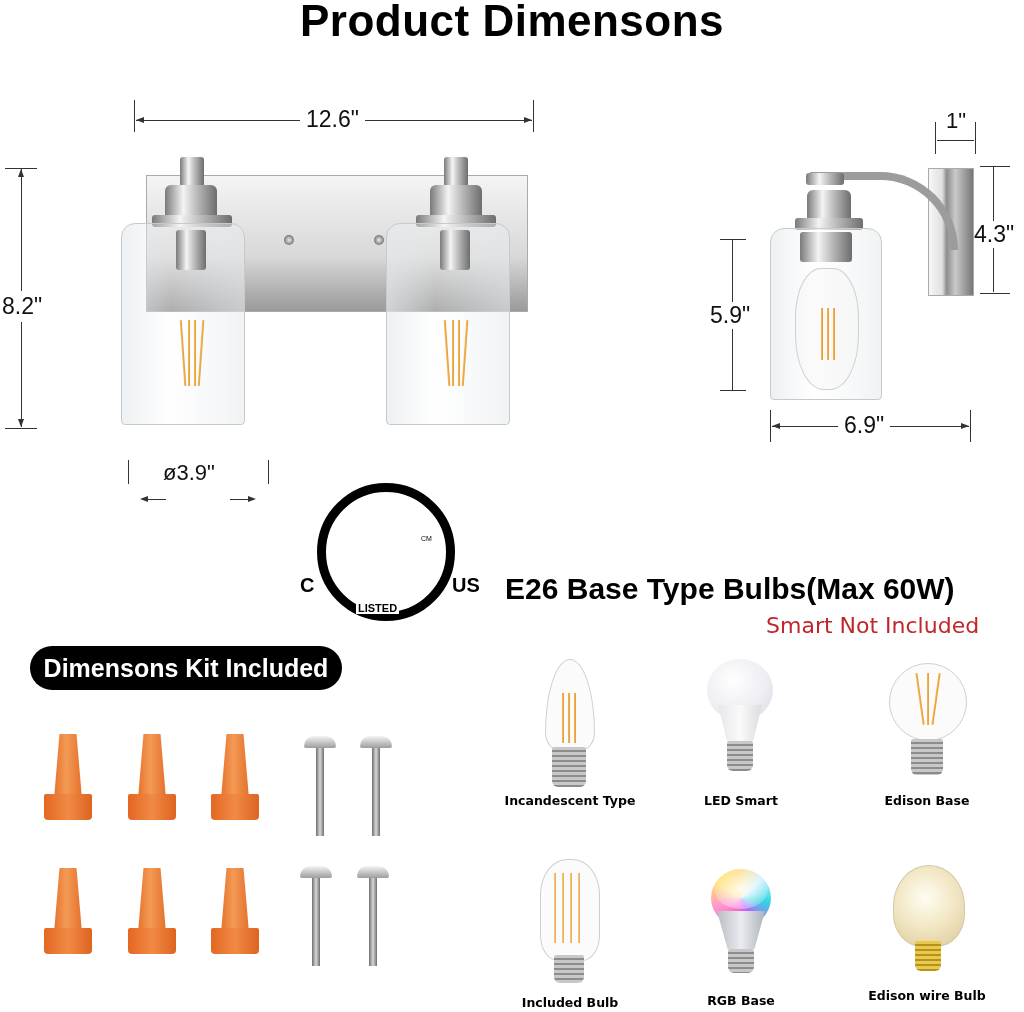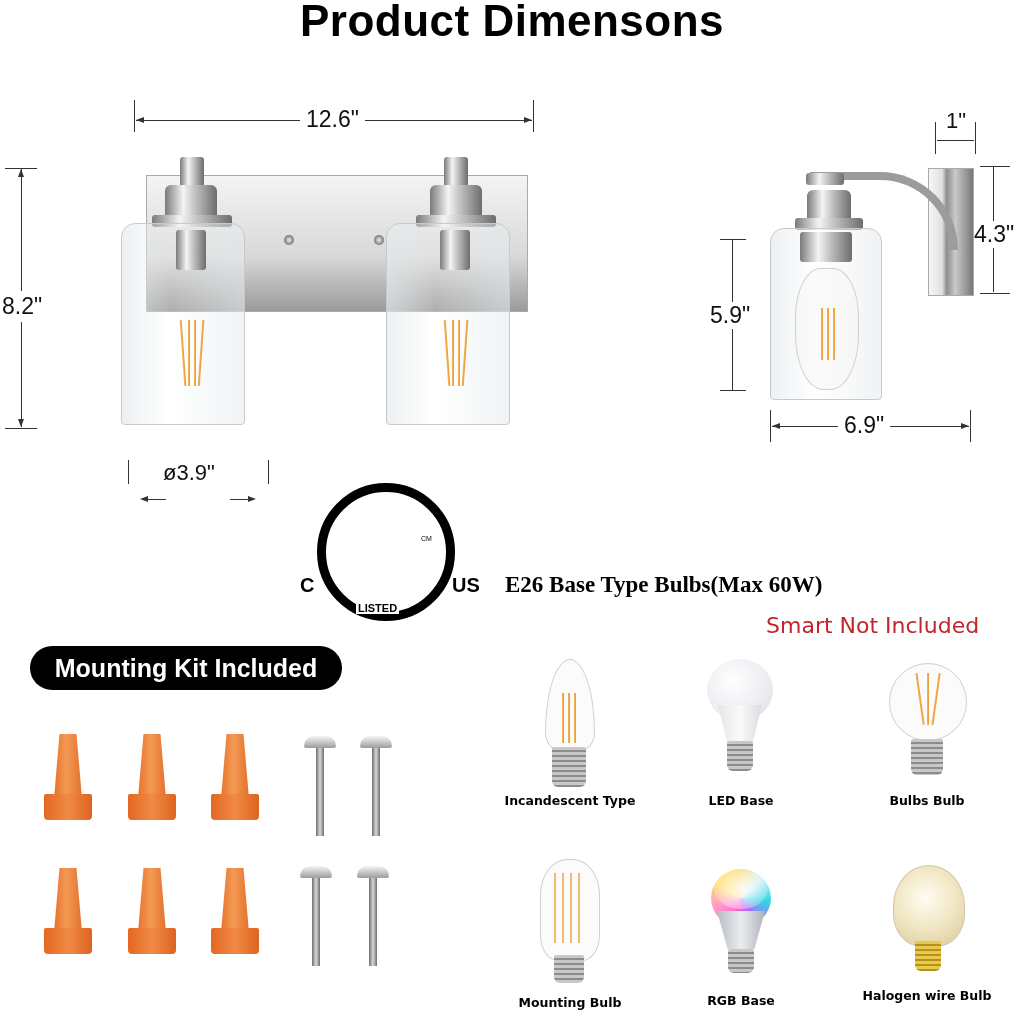--- a/index.html
+++ b/index.html
@@ -21,7 +21,7 @@
   .bulbglass { border:1px solid #cfcfcf; border-radius:40% 40% 45% 45%; background:rgba(245,245,245,0.4); }
 
   .etl-ring { border:9px solid #000; border-radius:50%; }
-  .bulb-head { font-size:23px; font-weight:bold; font-family:Liberation Serif, serif; }
+  .bulb-head { font-size:30px; font-weight:bold; font-family:Liberation Sans, sans-serif; }
   .bulb-sub { font-size:22px; color:#c0272d; font-family:"DejaVu Sans", sans-serif; }
 
   .kit-pill { left:30px; top:646px; width:312px; height:44px; border-radius:22px; background:#000; color:#fff; font-size:25px; font-weight:bold; text-align:center; line-height:44px; }

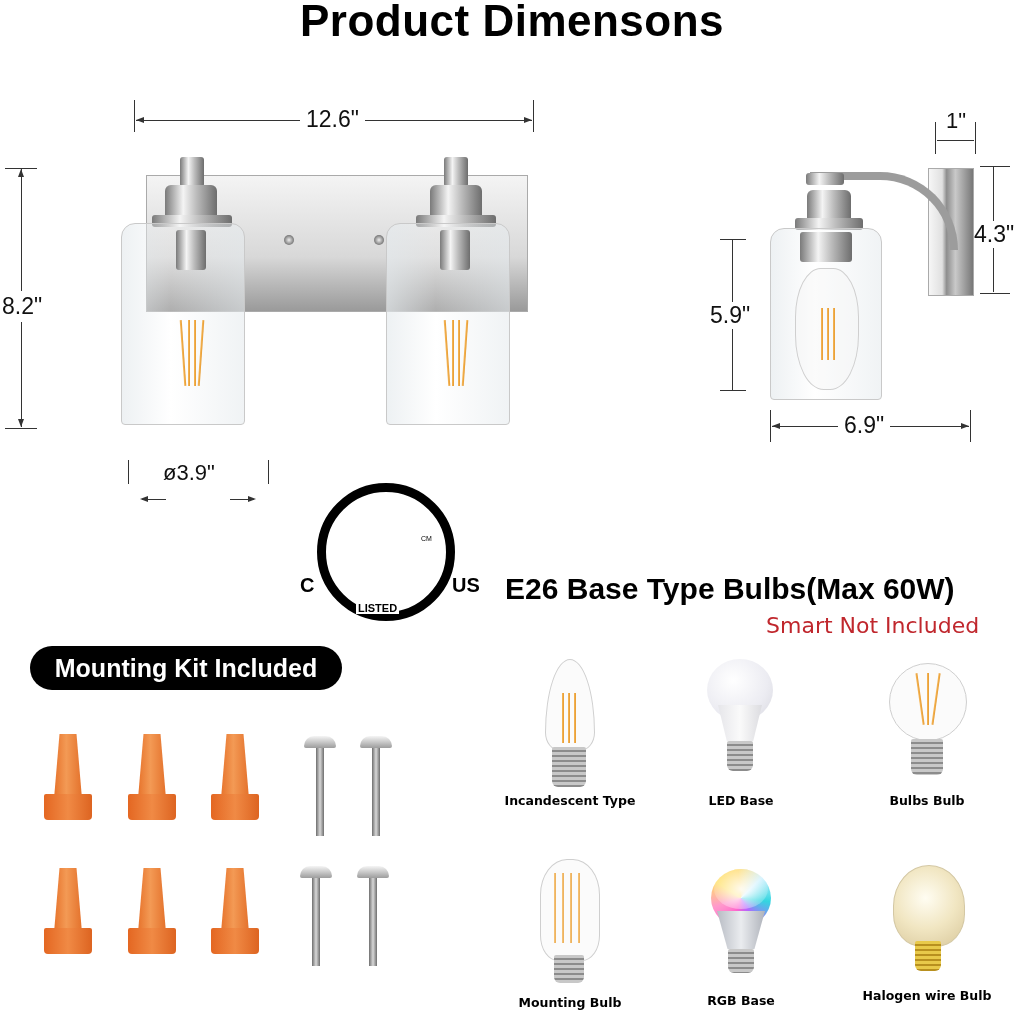--- a/index.html
+++ b/index.html
@@ -144,7 +144,7 @@
 <div class="abs bulb-head" style="left:505px;top:572px;">E26 Base Type Bulbs(Max 60W)</div>
 <div class="abs bulb-sub" style="left:766px;top:613px;">Smart Not Included</div>
 
-<div class="abs kit-pill">Mounting Kit Included</div>
+<div class="abs kit-pill">Dimensons Kit Included</div>
 
 <div class="abs" style="left:20px;top:700px;width:420px;height:310px;">
 

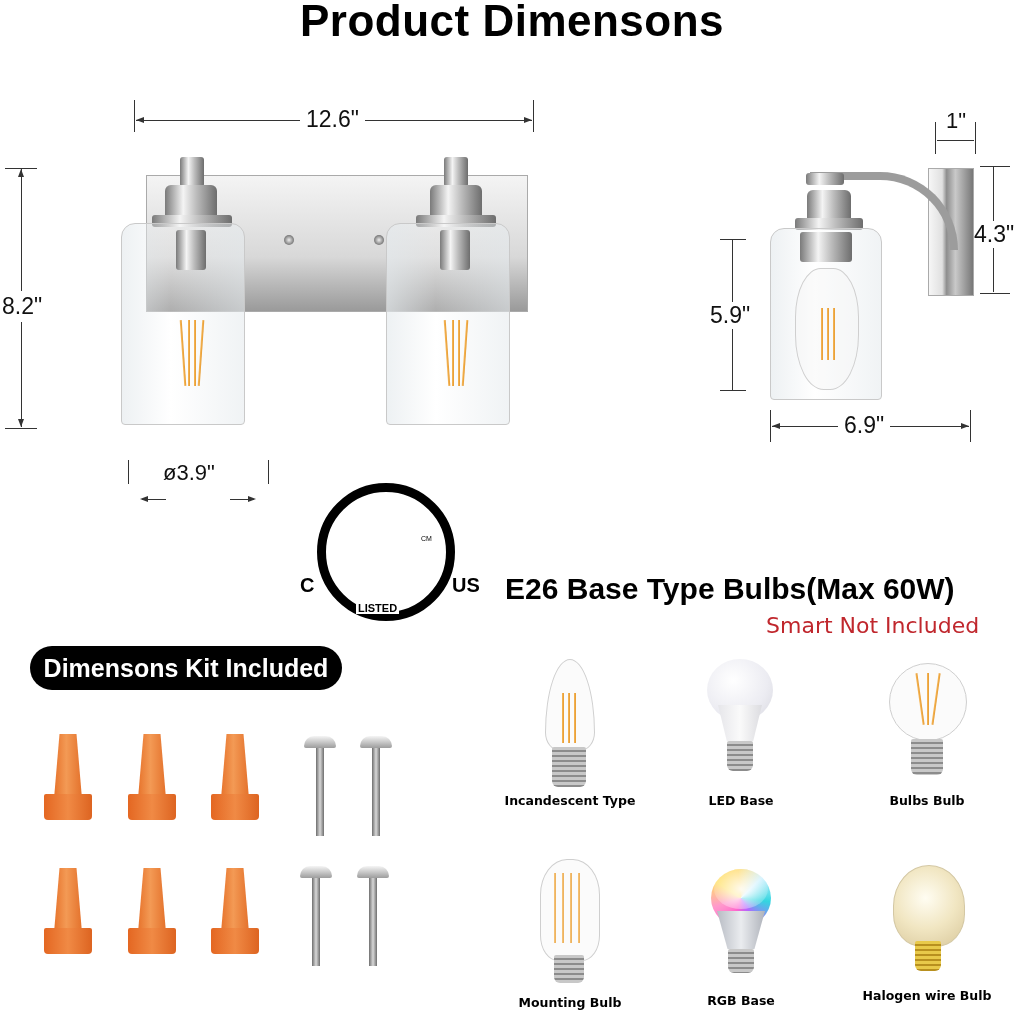--- a/index.html
+++ b/index.html
@@ -204,7 +204,7 @@
   <div class="abs" style="left:46px;top:4px;width:66px;height:62px;border-radius:50%;background:radial-gradient(circle at 40% 35%,#ffffff,#ececf2 60%,#d6d6de);"></div>
   <div class="abs" style="left:57px;top:50px;width:44px;height:36px;background:linear-gradient(90deg,#e6e6ea,#fafafa 50%,#dcdce0);clip-path:polygon(0 0,100% 0,80% 100%,20% 100%);"></div>
   <div class="abs base" style="left:66px;top:86px;width:26px;height:30px;"></div>
-  <div class="abs bulb-label" style="left:0;top:138px;">LED Base</div>
+  <div class="abs bulb-label" style="left:0;top:138px;">LED Smart</div>
 </div>
 <div class="abs" style="left:847px;top:655px;width:160px;height:160px;">
   <div class="abs bulbglass" style="left:42px;top:8px;width:76px;height:76px;border-radius:50%;"></div>

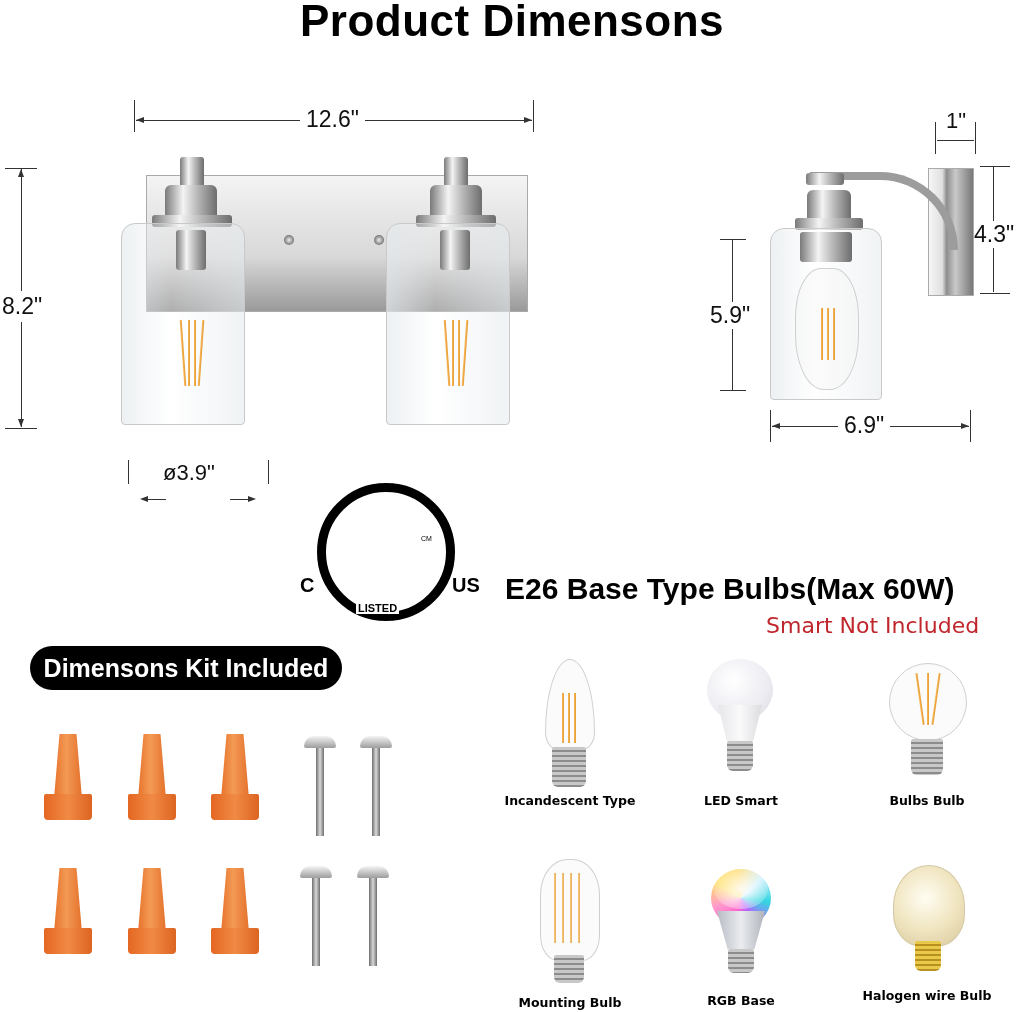--- a/index.html
+++ b/index.html
@@ -212,7 +212,7 @@
   <div class="abs filament" style="left:80px;top:18px;height:52px;"></div>
   <div class="abs filament" style="left:88px;top:18px;height:52px;transform:rotate(8deg);"></div>
   <div class="abs base" style="left:64px;top:84px;width:32px;height:36px;"></div>
-  <div class="abs bulb-label" style="left:0;top:138px;">Bulbs Bulb</div>
+  <div class="abs bulb-label" style="left:0;top:138px;">Edison Base</div>
 </div>
 
 <div class="abs" style="left:490px;top:855px;width:160px;height:160px;">

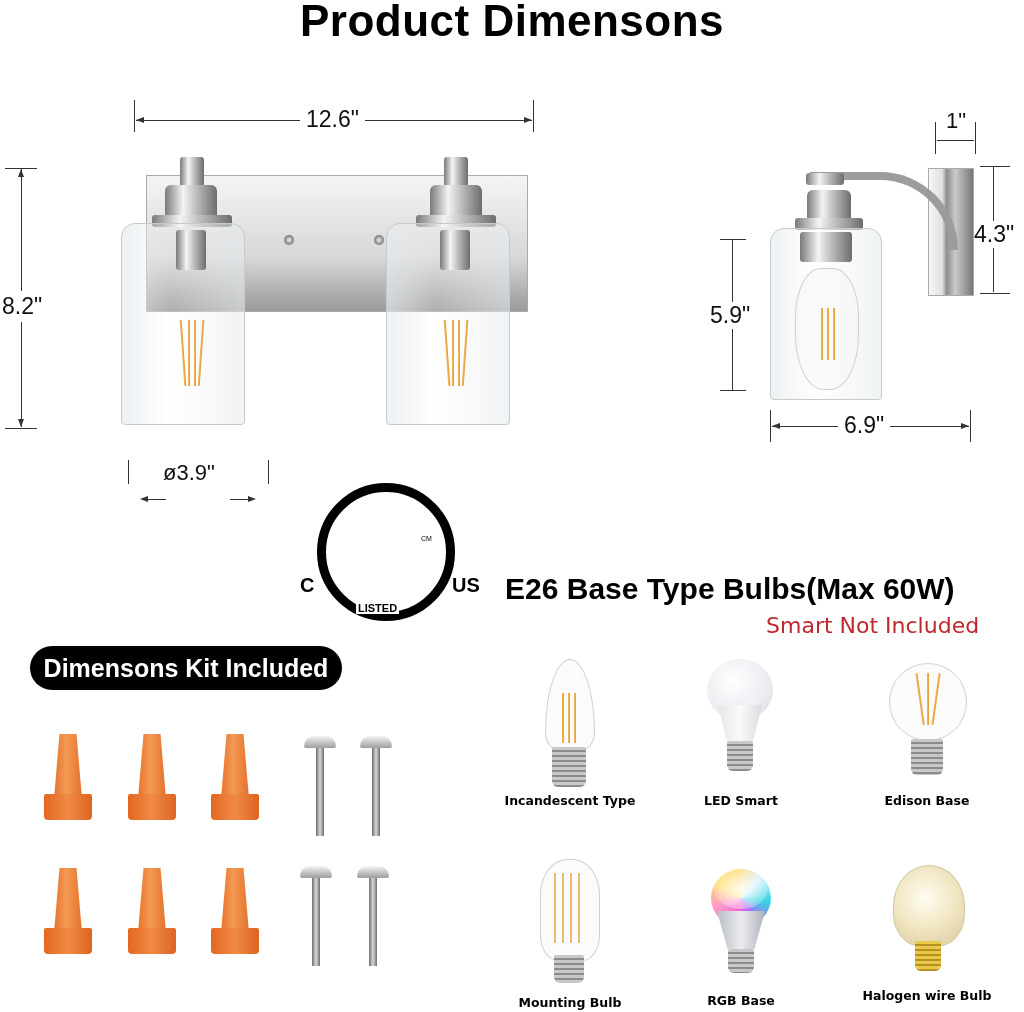--- a/index.html
+++ b/index.html
@@ -222,7 +222,7 @@
   <div class="abs filament" style="left:80px;top:18px;height:70px;opacity:0.8;"></div>
   <div class="abs filament" style="left:88px;top:18px;height:70px;opacity:0.8;"></div>
   <div class="abs base" style="left:64px;top:100px;width:30px;height:28px;"></div>
-  <div class="abs bulb-label" style="left:0;top:140px;">Mounting Bulb</div>
+  <div class="abs bulb-label" style="left:0;top:140px;">Included Bulb</div>
 </div>
 <div class="abs" style="left:661px;top:855px;width:160px;height:160px;">
   <div class="abs" style="left:50px;top:14px;width:60px;height:58px;border-radius:50%;background:conic-gradient(from 200deg,#ff66cc,#ff99cc,#ffe066,#ffd24d,#ccf0ff,#33d6e0,#b266ff,#ff66cc);"></div>

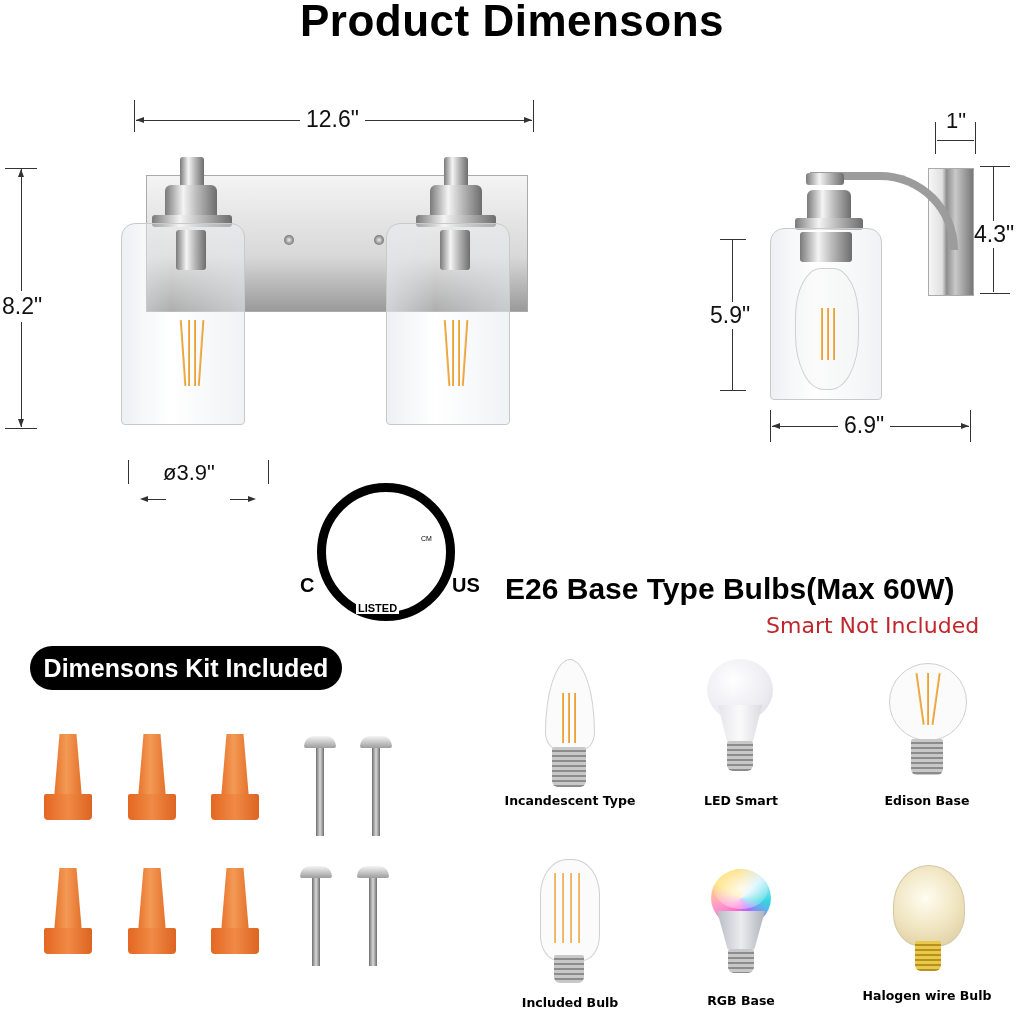--- a/index.html
+++ b/index.html
@@ -234,7 +234,7 @@
 <div class="abs" style="left:847px;top:855px;width:160px;height:160px;">
   <div class="abs" style="left:46px;top:10px;width:70px;height:80px;border-radius:50% 50% 40% 40%;background:radial-gradient(circle at 45% 40%,#fffdf2,#f1e6c2 50%,#d8c79a);border:1px solid #d4c8a4;"></div>
   <div class="abs base-gold" style="left:68px;top:86px;width:26px;height:30px;"></div>
-  <div class="abs bulb-label" style="left:0;top:133px;">Halogen wire Bulb</div>
+  <div class="abs bulb-label" style="left:0;top:133px;">Edison wire Bulb</div>
 </div>
 
 </body></html>

